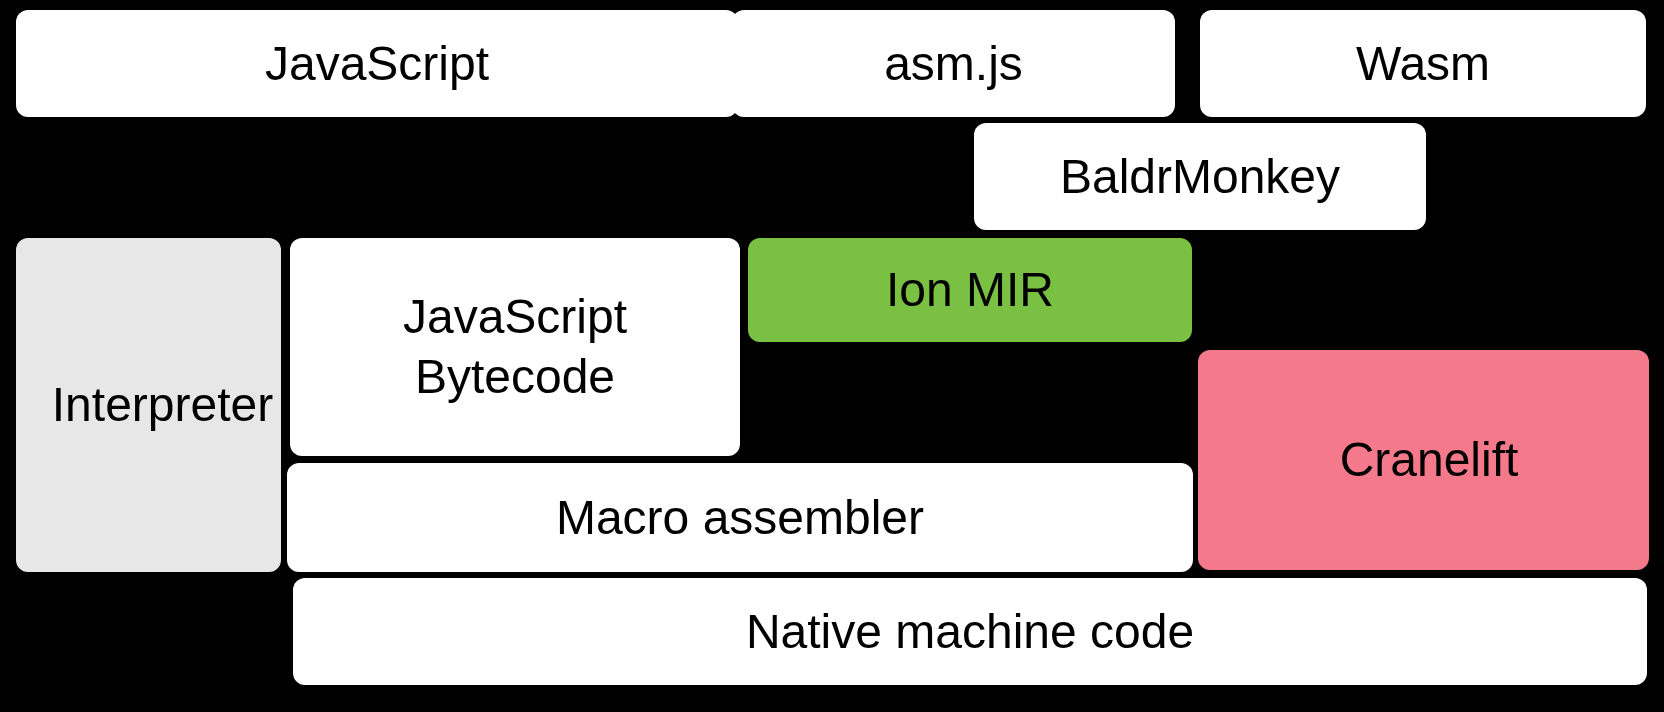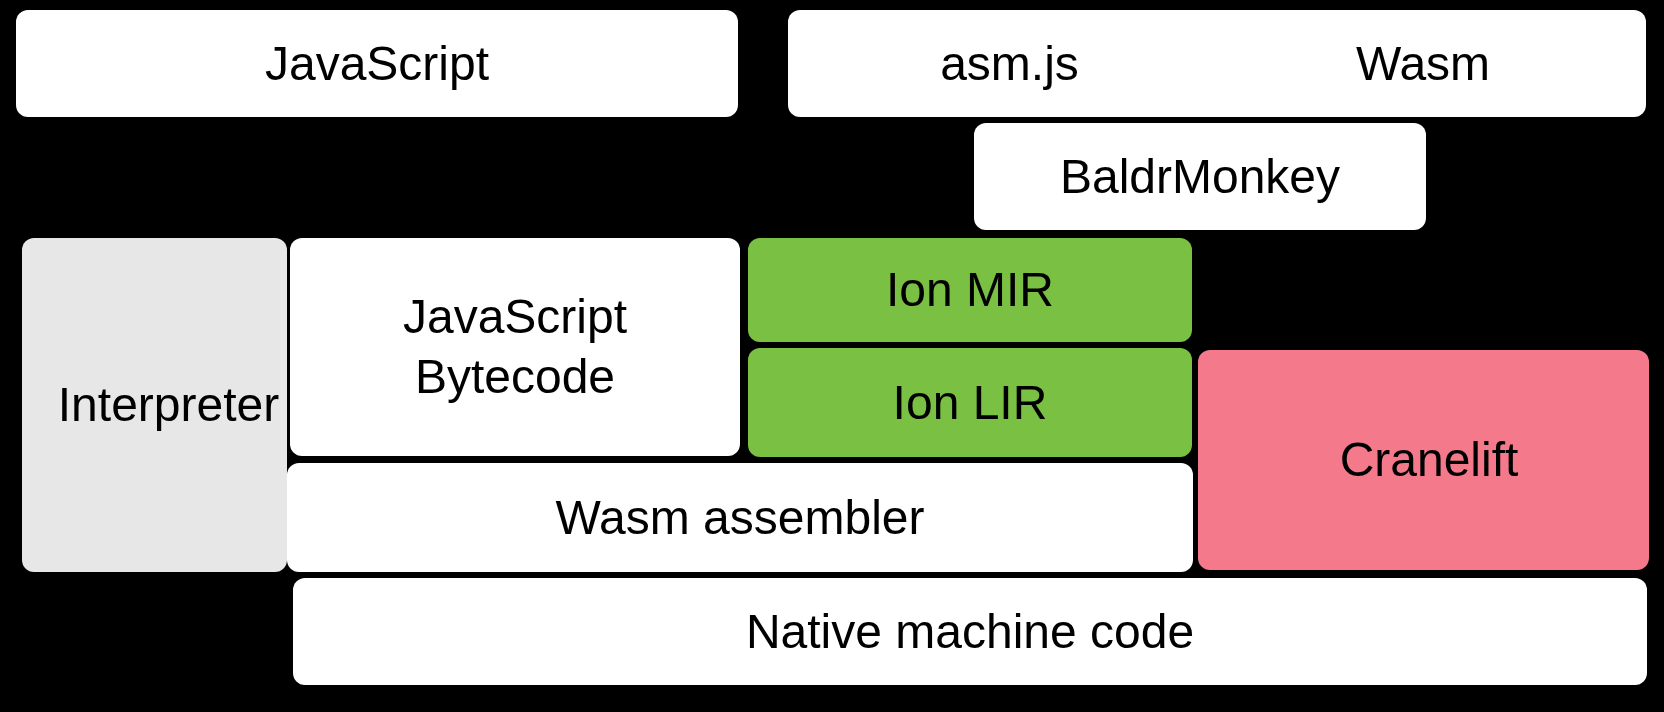--- a/index.html
+++ b/index.html
@@ -31,7 +31,7 @@
 
   
   .b-javascript   { left: 16px;   top: 10px;  width: 722px;  height: 107px; }
-  .b-asmjs        { left: 788px;  top: 10px;  width: 443px;  height: 107px; }
+  .b-asmjs        { left: 732px;  top: 10px;  width: 443px;  height: 107px; }
   .b-wasm         { left: 1200px; top: 10px;  width: 446px;  height: 107px; }
   
   .b-bytecode     { left: 16px;   top: 123px; width: 951px;  height: 107px; }

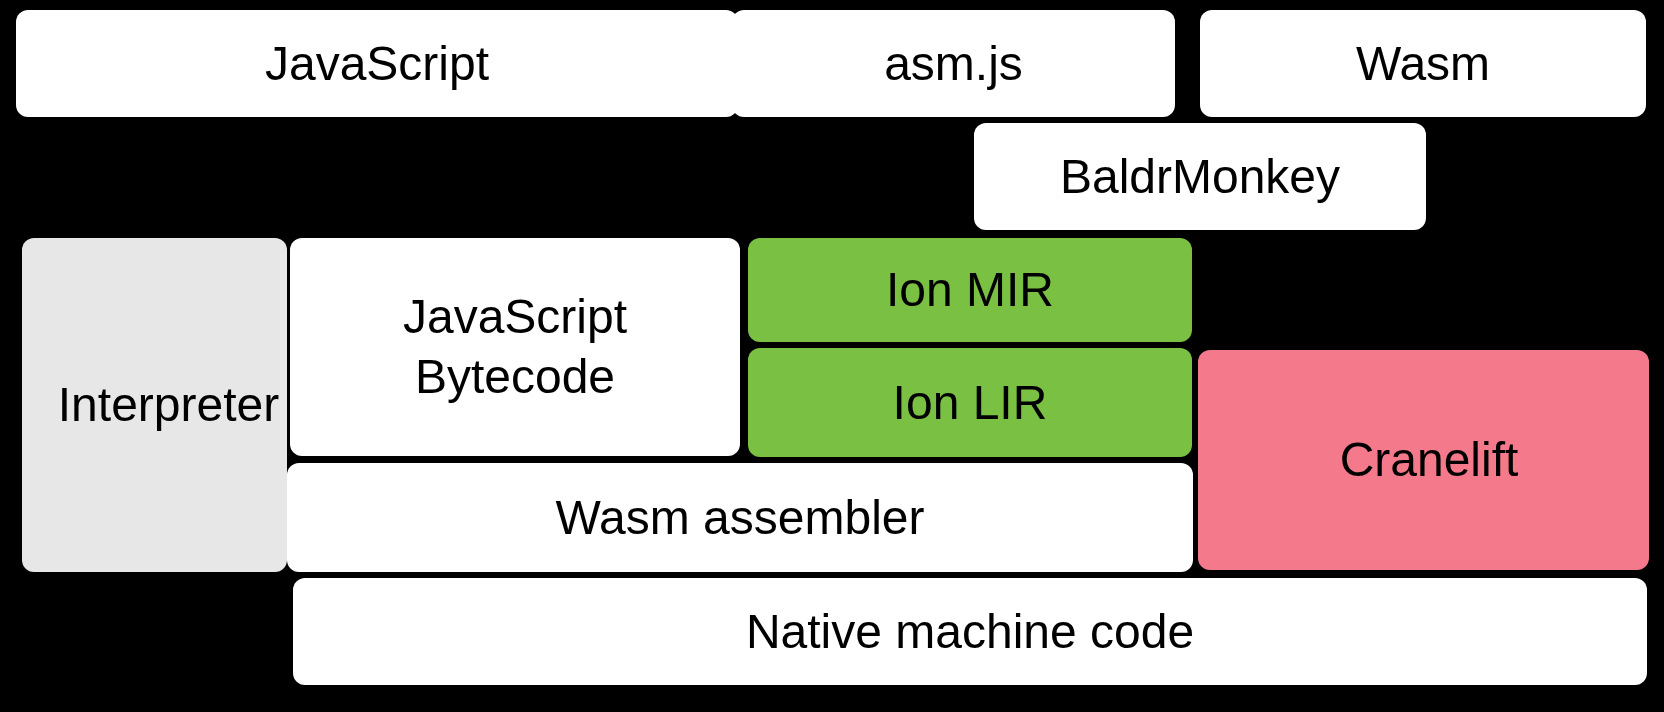--- a/index.html
+++ b/index.html
@@ -37,7 +37,7 @@
   .b-bytecode     { left: 16px;   top: 123px; width: 951px;  height: 107px; }
   .b-baldrmonkey  { left: 974px;  top: 123px; width: 452px;  height: 107px; }
   
-  .b-interpreter  { left: 22px;   top: 238px; width: 265px;  height: 334px; padding-left: 28px; }
+  .b-interpreter  { left: 16px;   top: 238px; width: 265px;  height: 334px; padding-left: 28px; }
   .b-baseline     { left: 290px;  top: 238px; width: 450px;  height: 218px; }
   .b-baseline span { width: 340px; }
   .b-ionmir       { left: 748px;  top: 238px; width: 444px;  height: 104px; }

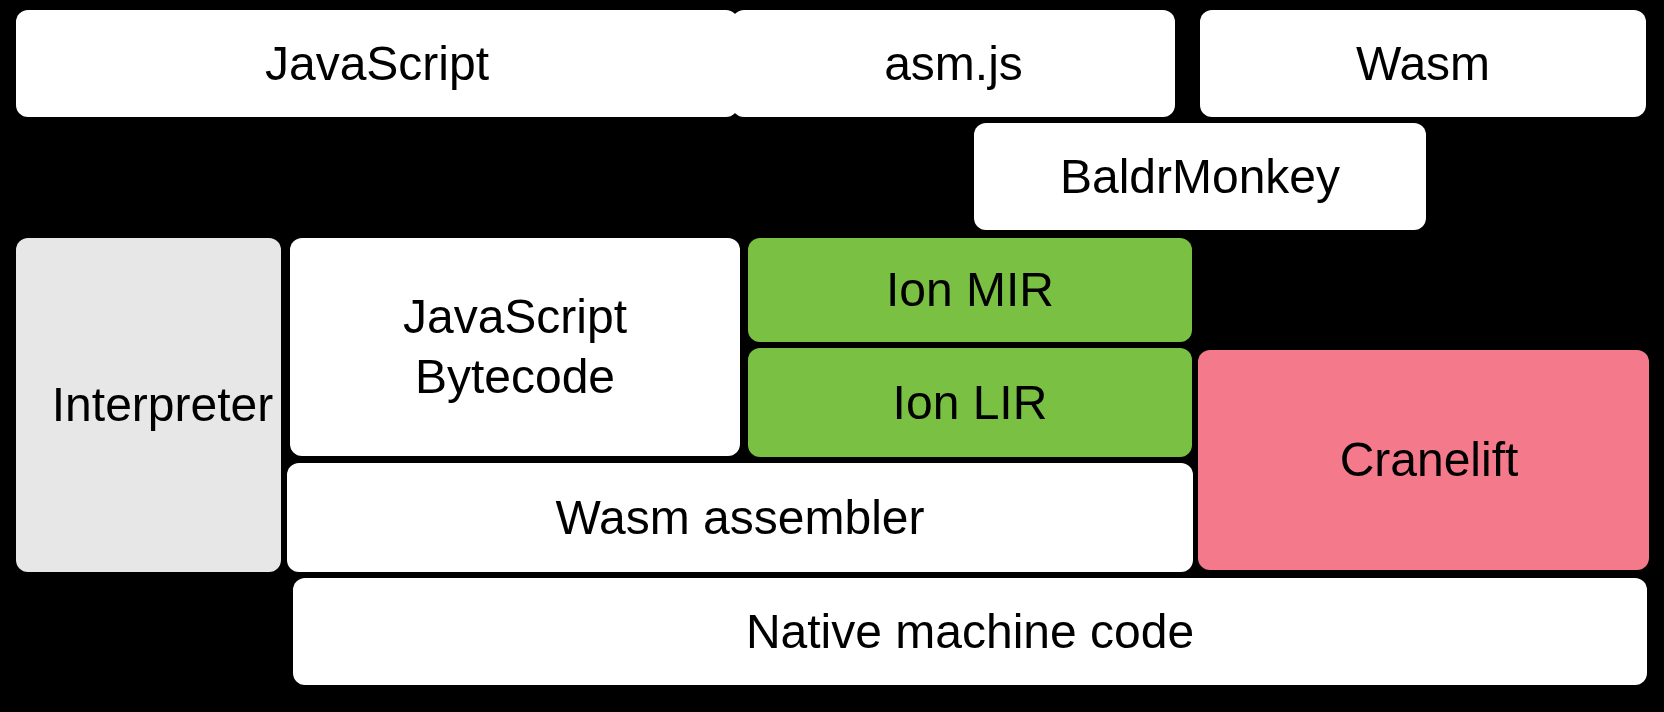--- a/index.html
+++ b/index.html
@@ -81,9 +81,6 @@
     <span>Ion MIR</span>
   </div>
 
-  <div class="block b-ionlir" style="background: rgb(122, 193, 67);">
-    <span>Ion LIR</span>
-  </div>
 
   <div class="block b-cranelift" style="background: rgb(244, 121, 139); padding-left: 11px;">
     <span>Cranelift</span>

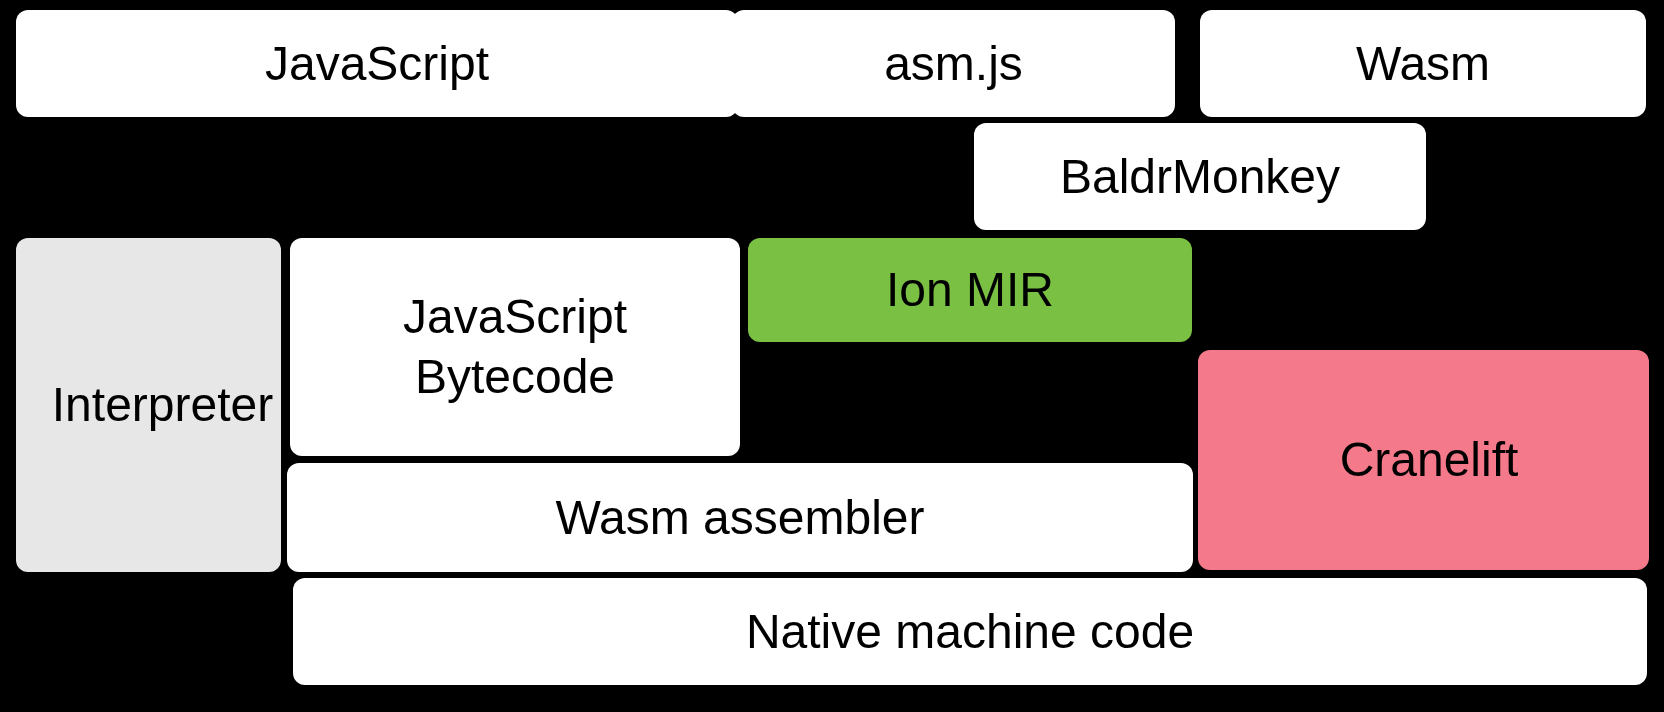--- a/index.html
+++ b/index.html
@@ -87,7 +87,7 @@
   </div>
 
   <div class="block b-macro" style="background: rgb(255, 255, 255);">
-    <span>Wasm assembler</span>
+    <span>Macro assembler</span>
   </div>
 
   <div class="block b-native" style="background: rgb(255, 255, 255);">

